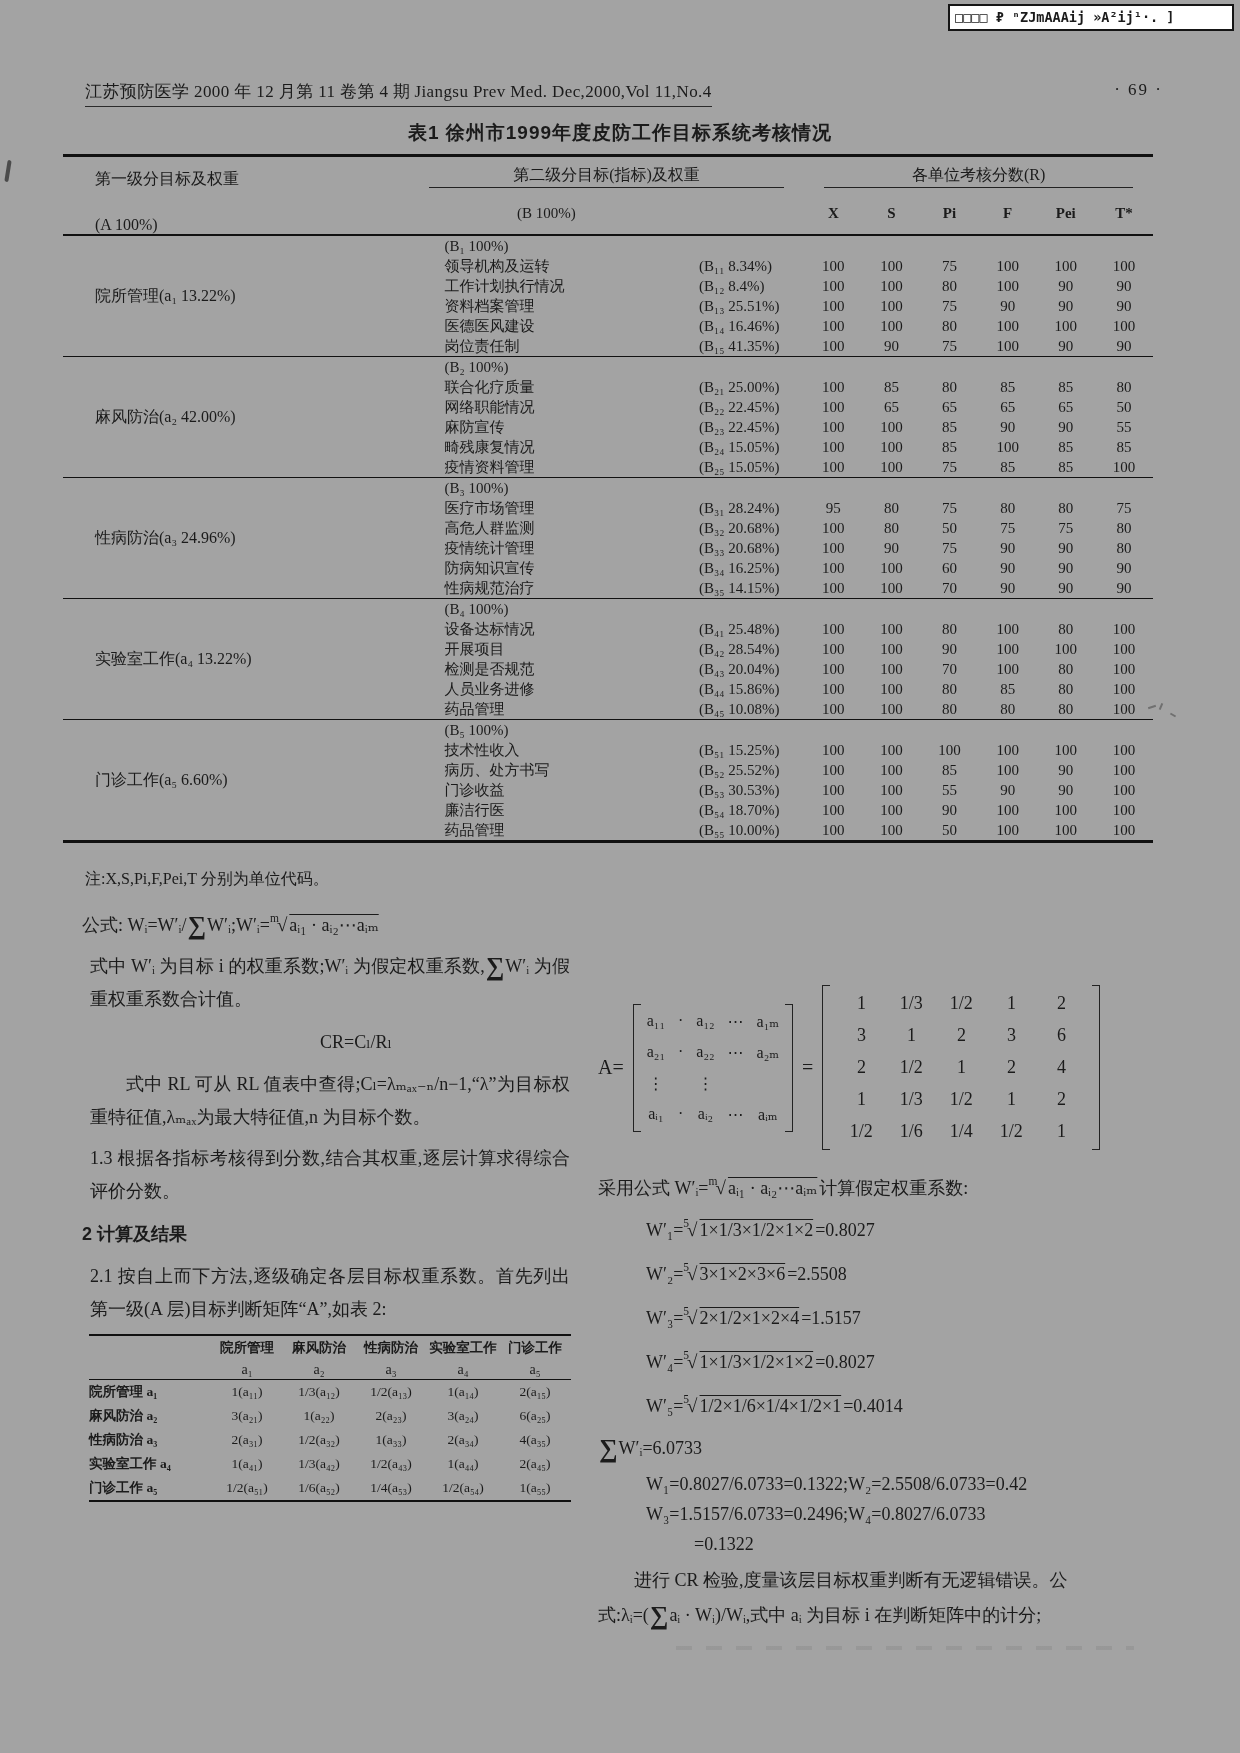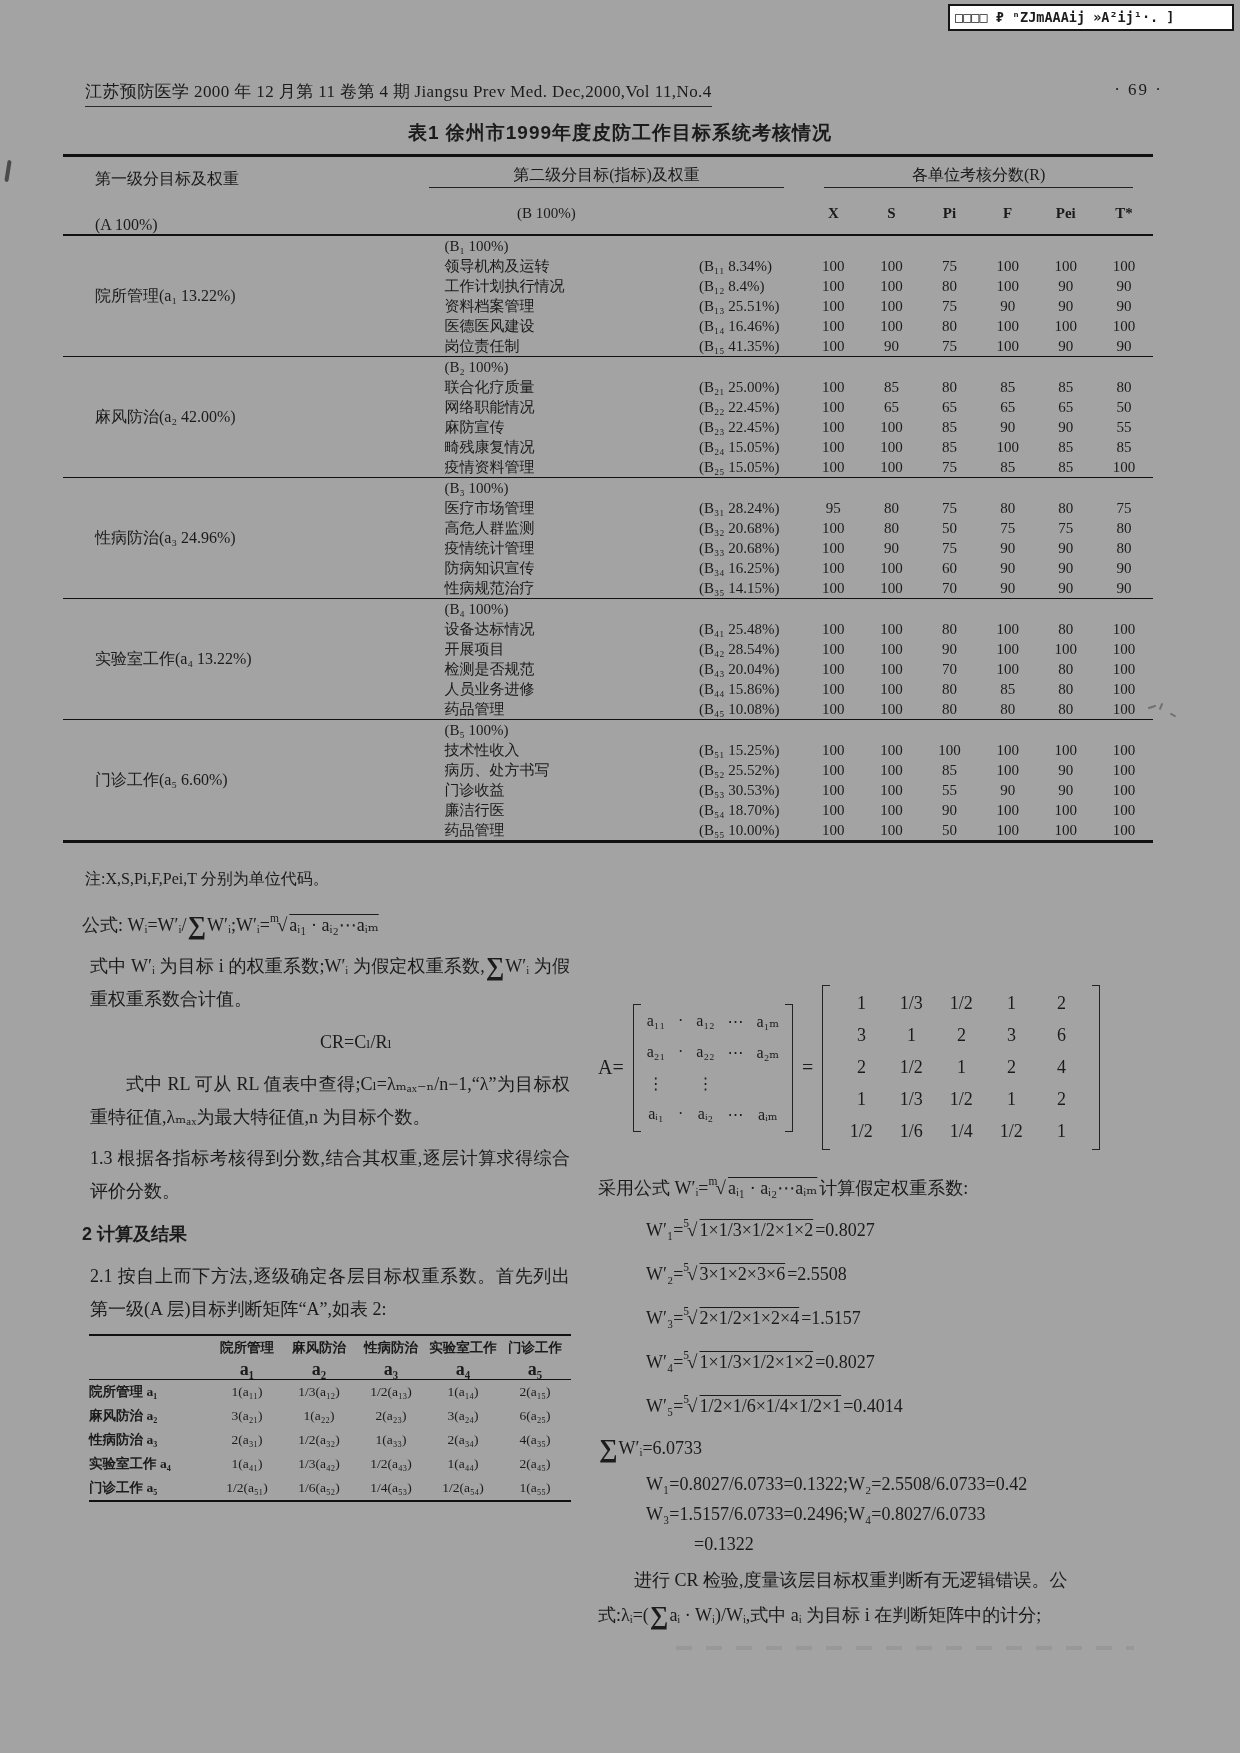--- a/index.html
+++ b/index.html
@@ -60,7 +60,7 @@
   .t2 thead{border-bottom:1.5px solid #111;}
   .t2 th,.t2 td{padding:0;text-align:center;height:24px;line-height:24px;font-weight:normal;white-space:nowrap;}
   .t2 thead th{font-weight:bold;}
-  .t2 thead tr.subr th{height:19px;line-height:19px;font-weight:bold;font-size:18px;}
+  .t2 thead tr.subr th{height:19px;line-height:19px;font-weight:normal;font-size:14px;}
   .t2 .rl{text-align:left;font-weight:bold;}
 
   

